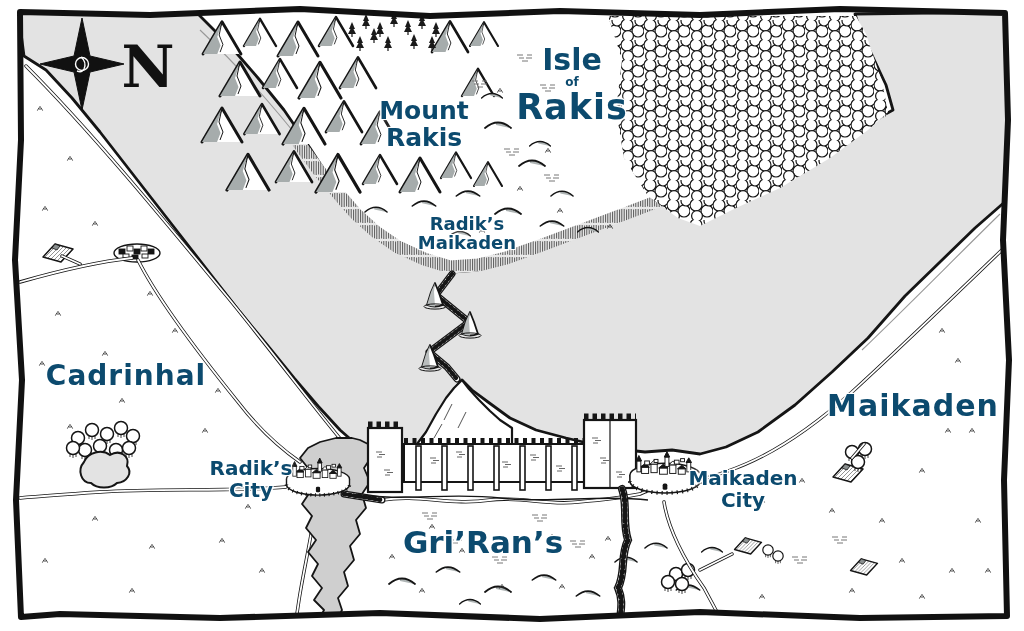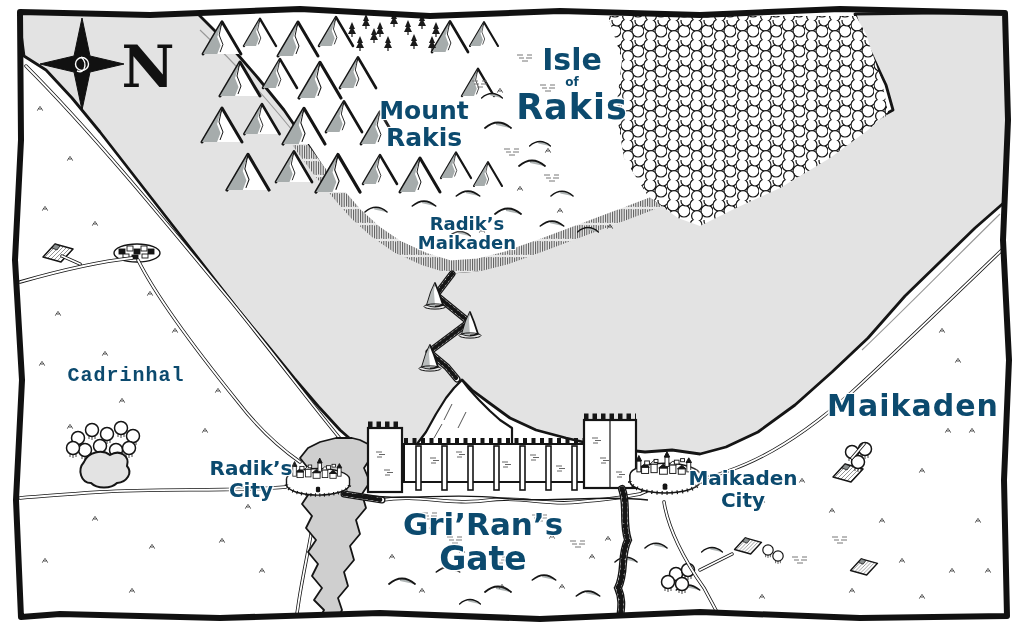--- a/index.html
+++ b/index.html
@@ -17,7 +17,7 @@
   .lbl-isle .l3{font-size:35px;letter-spacing:1px;}
   .lbl-mount{left:424px;top:124px;font-size:25px;}
   .lbl-crossing{left:467px;top:233px;font-size:18px;}
-  .lbl-cadrinhal{left:126px;top:376px;font-size:20px;letter-spacing:1px;font-family:Liberation Mono, monospace;}
+  .lbl-cadrinhal{left:126px;top:376px;font-size:28px;letter-spacing:1px;}
   .lbl-maikaden{left:913px;top:406px;font-size:30px;letter-spacing:1px;}
   .lbl-radiks-city{left:251px;top:480px;font-size:20px;}
   .lbl-maikaden-city{left:743px;top:490px;font-size:20px;}

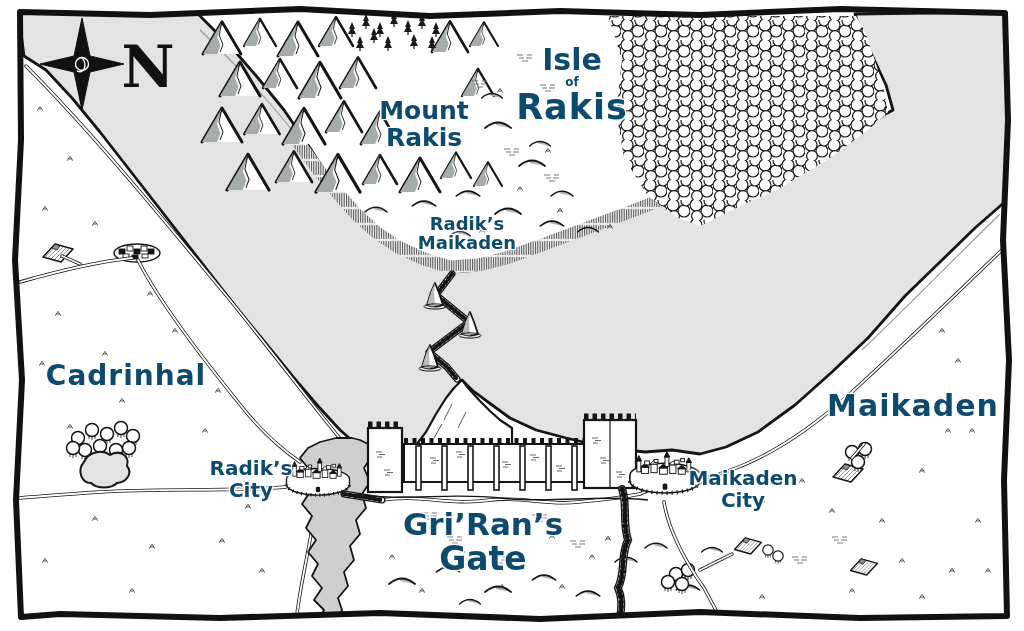--- a/index.html
+++ b/index.html
@@ -452,7 +452,6 @@
 </div>
 <div class="label lbl-gate">
   <span class="l1">Gri’Ran’s</span>
-  <span class="l2">Gate</span>
 </div>
 </div>
 

